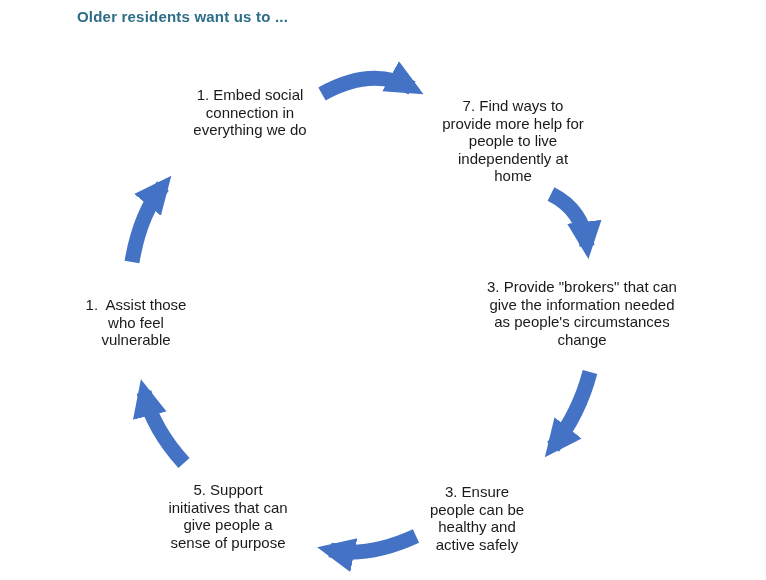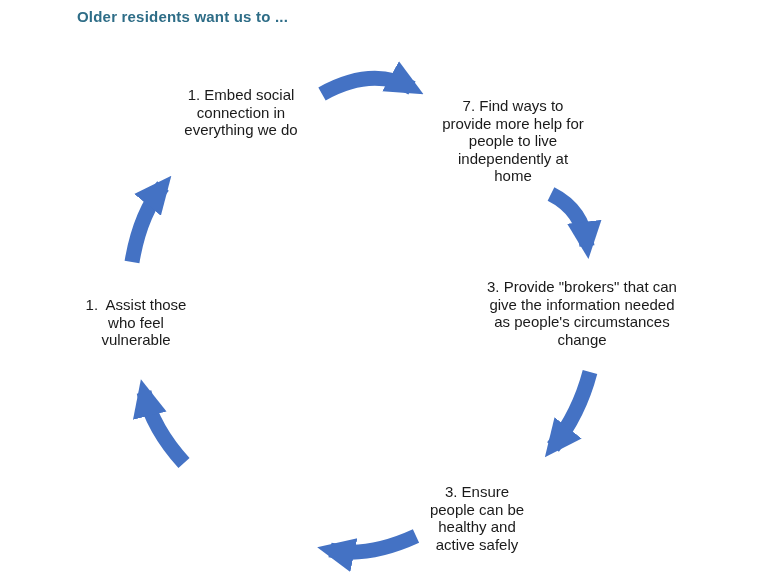--- a/index.html
+++ b/index.html
@@ -28,7 +28,7 @@
     color: var(--text, #1a1a1a);
     white-space: pre-wrap;
   }
-  .s1 { left: 141px; top: 86px;  width: 200px; }
+  .s1 { left: 150px; top: 86px;  width: 200px; }
   .s2 { left: 403px; top: 97px;  width: 220px; }
   .s3 { left: 452px; top: 278px; width: 260px; }
   .s4 { left: 397px; top: 483px; width: 160px; }

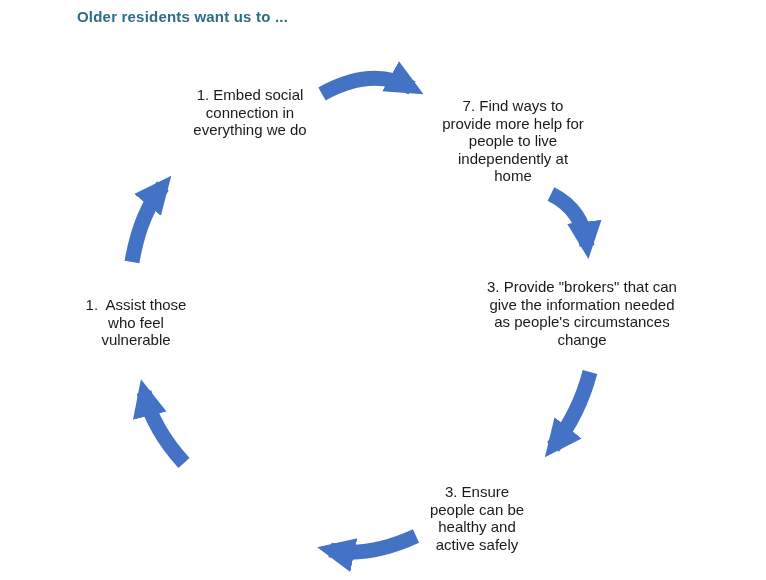--- a/index.html
+++ b/index.html
@@ -87,6 +87,10 @@
 people can be
 healthy and
 active safely</div>
+  <div class="step s5">5. Support
+initiatives that can
+give people a
+sense of purpose</div>
   <div class="step s6">1.  Assist those
 who feel
 vulnerable</div>

